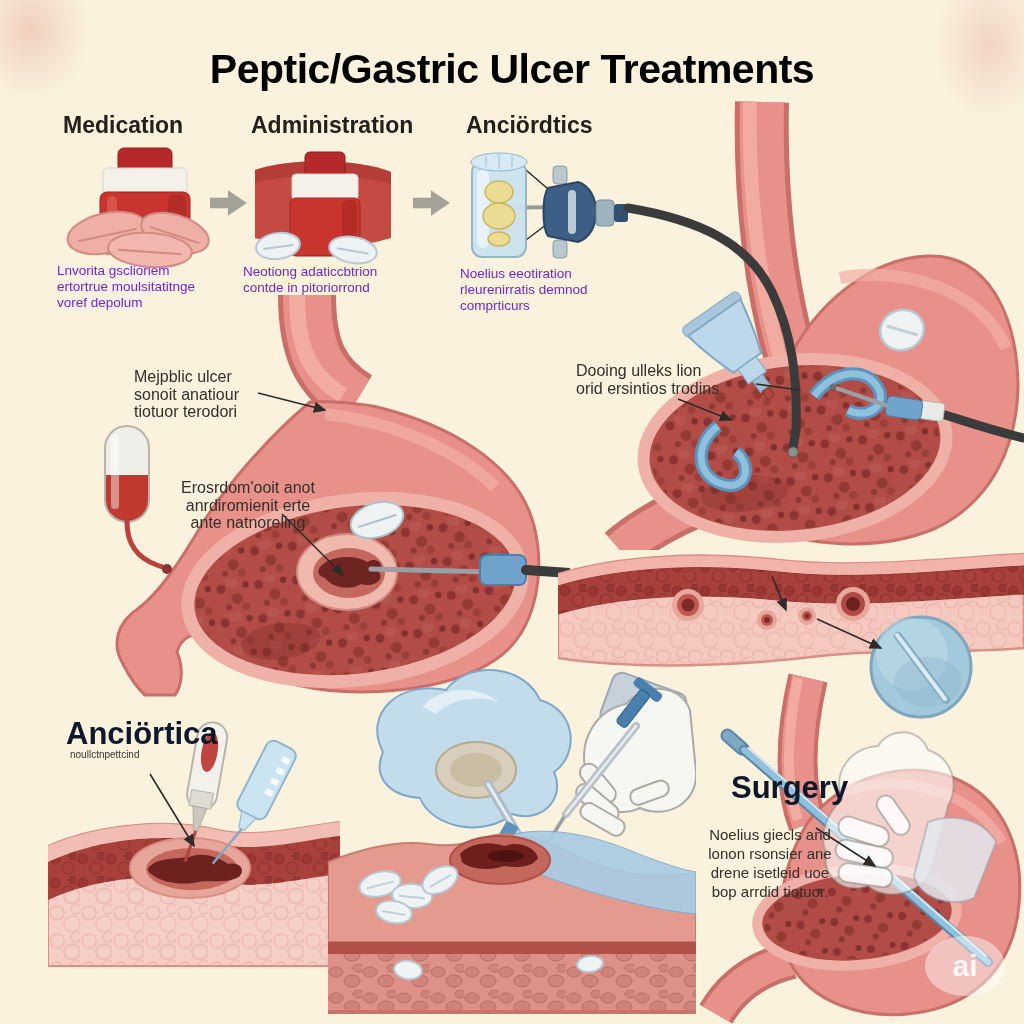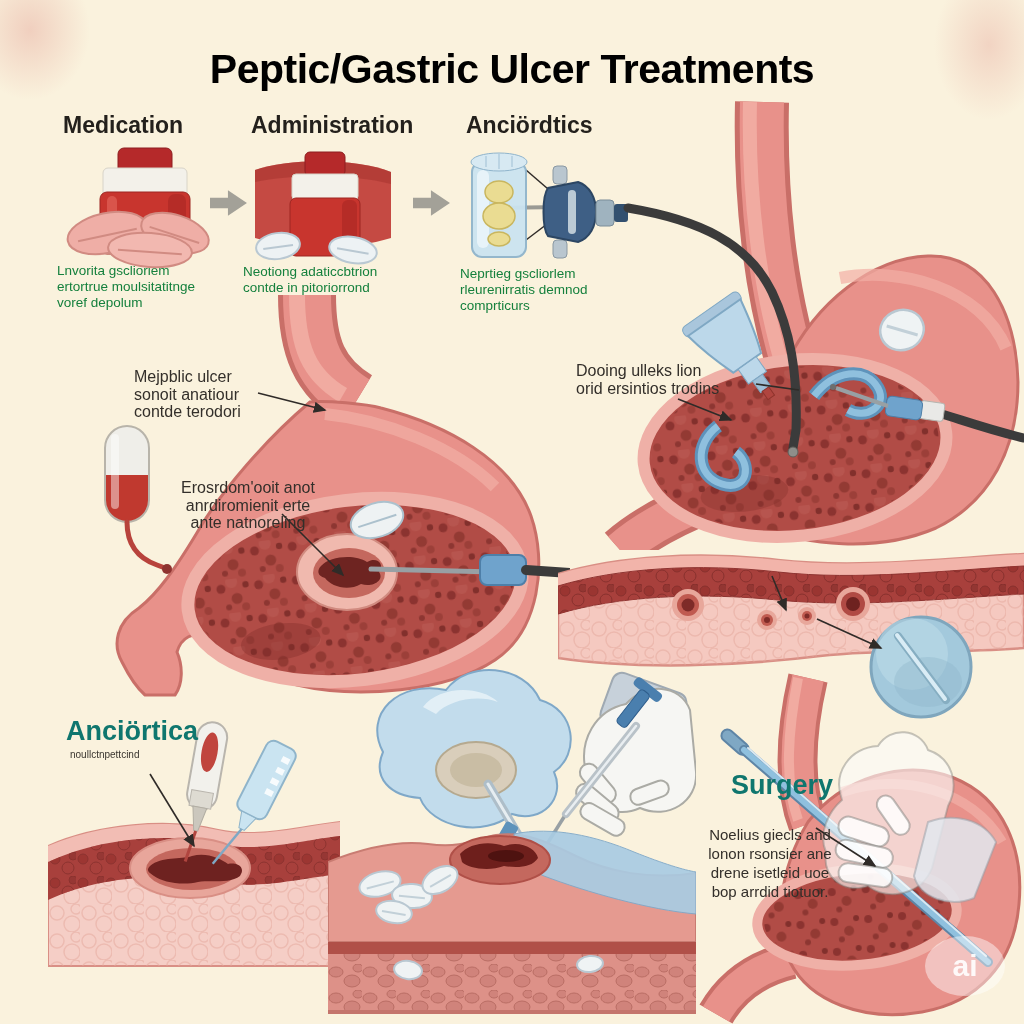--- a/index.html
+++ b/index.html
@@ -10,7 +10,7 @@
   .vig.tr{right:-20px;top:-30px;width:110px;height:150px;background:radial-gradient(closest-side,rgba(222,142,134,.30),rgba(222,142,134,0));}
   .title{position:absolute;left:0;top:46px;width:100%;text-align:center;font-size:41px;font-weight:bold;color:#000000;letter-spacing:-.5px;}
   .colhdr{position:absolute;font-size:23px;font-weight:bold;color:#23201C;}
-  .cap{position:absolute;font-size:13.5px;line-height:16px;color:#15803d;}
+  .cap{position:absolute;font-size:13.5px;line-height:16px;color:#6d28d9;}
   .lbl{position:absolute;font-size:16px;line-height:17.5px;color:#332F2A;}
   .lbl.center{text-align:center;margin-top:19px;}
   .bighdr{position:absolute;font-size:27px;font-weight:bold;color:#0f766e;}

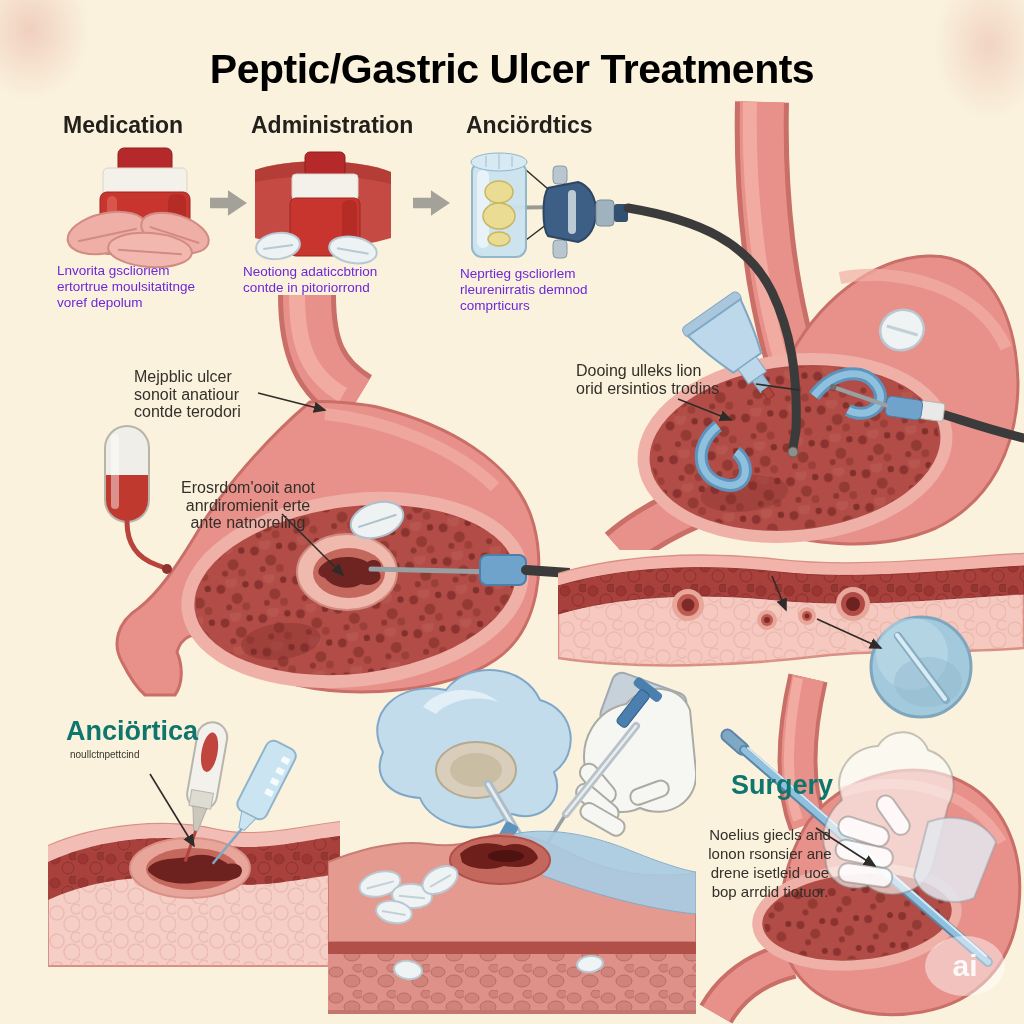--- a/index.html
+++ b/index.html
@@ -45,7 +45,7 @@
     <div>contde in pitoriorrond</div>
   </div>
   <div class="cap" style="left:460px;top:266px">
-    <div>Neprtieg gscliorlem</div>
+    <div>Noelius eeotiration</div>
     <div>rleurenirratis demnod</div>
     <div>comprticurs</div>
   </div>

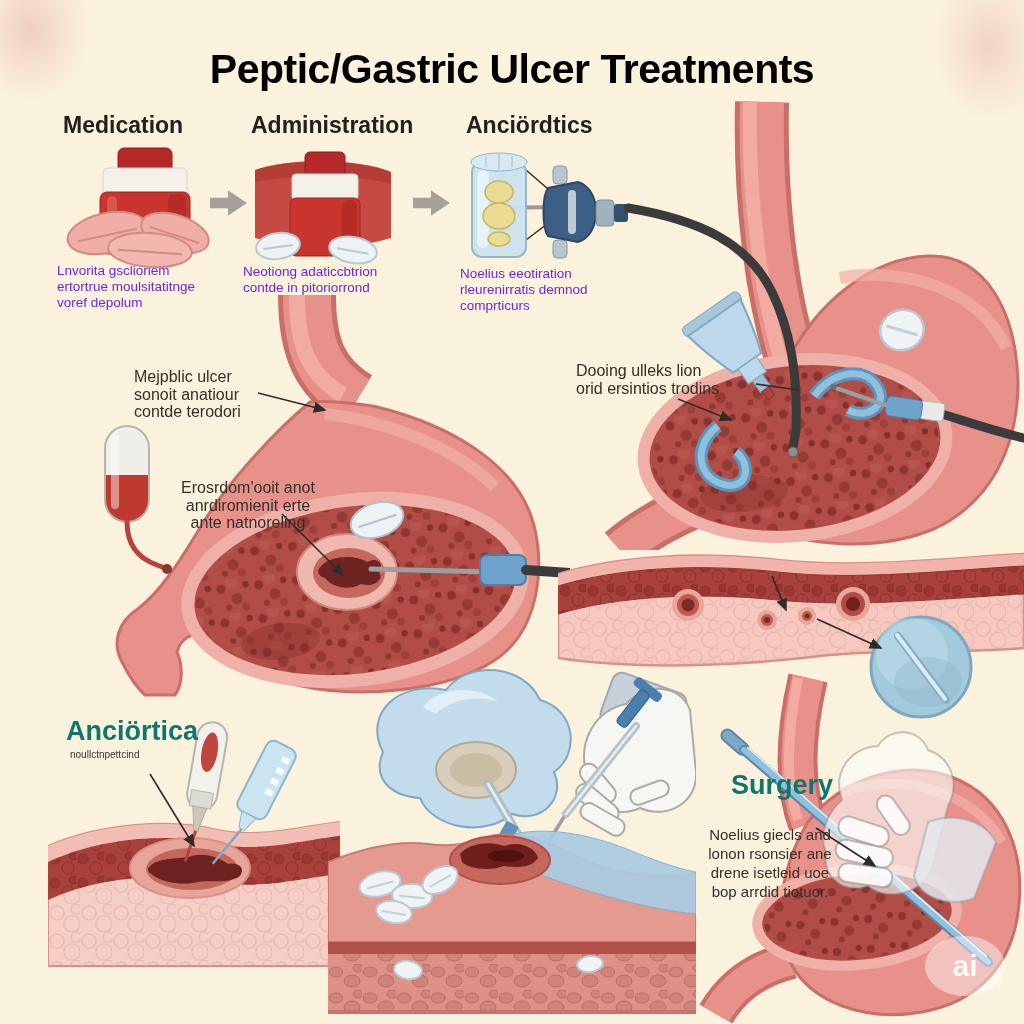--- a/index.html
+++ b/index.html
@@ -425,7 +425,7 @@
   <div class="lbl z6" style="left:134px;top:368px">
     <div>Mejpblic ulcer</div>
     <div>sonoit anatiour</div>
-    <div>contde terodori</div>
+    <div>tiotuor terodori</div>
   </div>
   <div class="lbl center z6" style="left:158px;top:460px;width:180px">
     <div>Erosrdom'ooit anot</div>

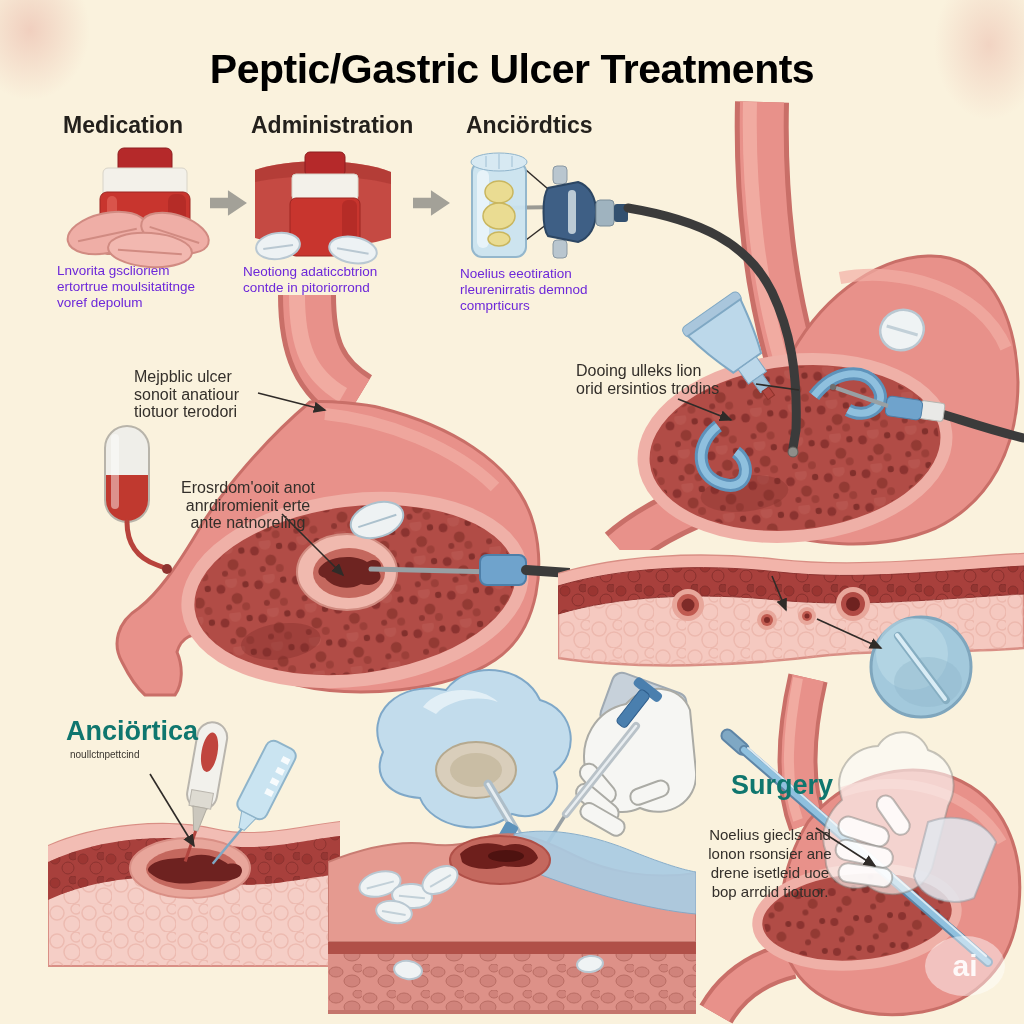--- a/index.html
+++ b/index.html
@@ -13,7 +13,7 @@
   .cap{position:absolute;font-size:13.5px;line-height:16px;color:#6d28d9;}
   .lbl{position:absolute;font-size:16px;line-height:17.5px;color:#332F2A;}
   .lbl.center{text-align:center;margin-top:19px;}
-  .bighdr{position:absolute;font-size:27px;font-weight:bold;color:#0f766e;}
+  .bighdr{position:absolute;font-size:31px;font-weight:bold;color:#0f172a;}
   .subhdr{position:absolute;font-size:10px;color:#3A352F;text-align:center;}
   .abs{position:absolute;}
   .overlay{position:absolute;left:0;top:0;z-index:5;pointer-events:none;}

